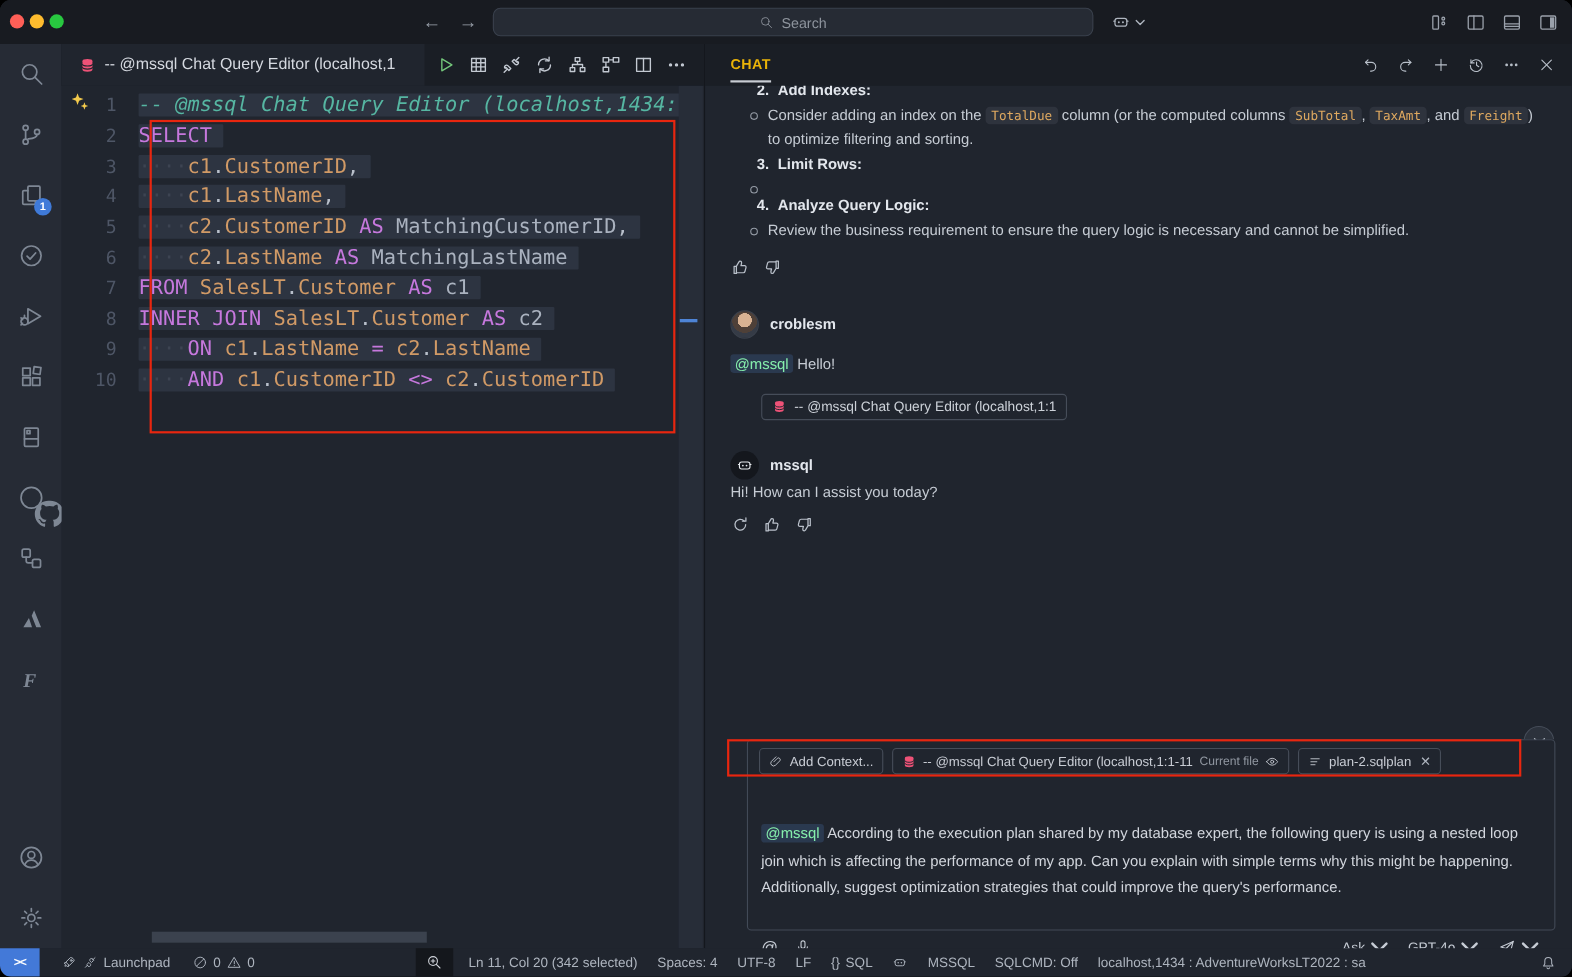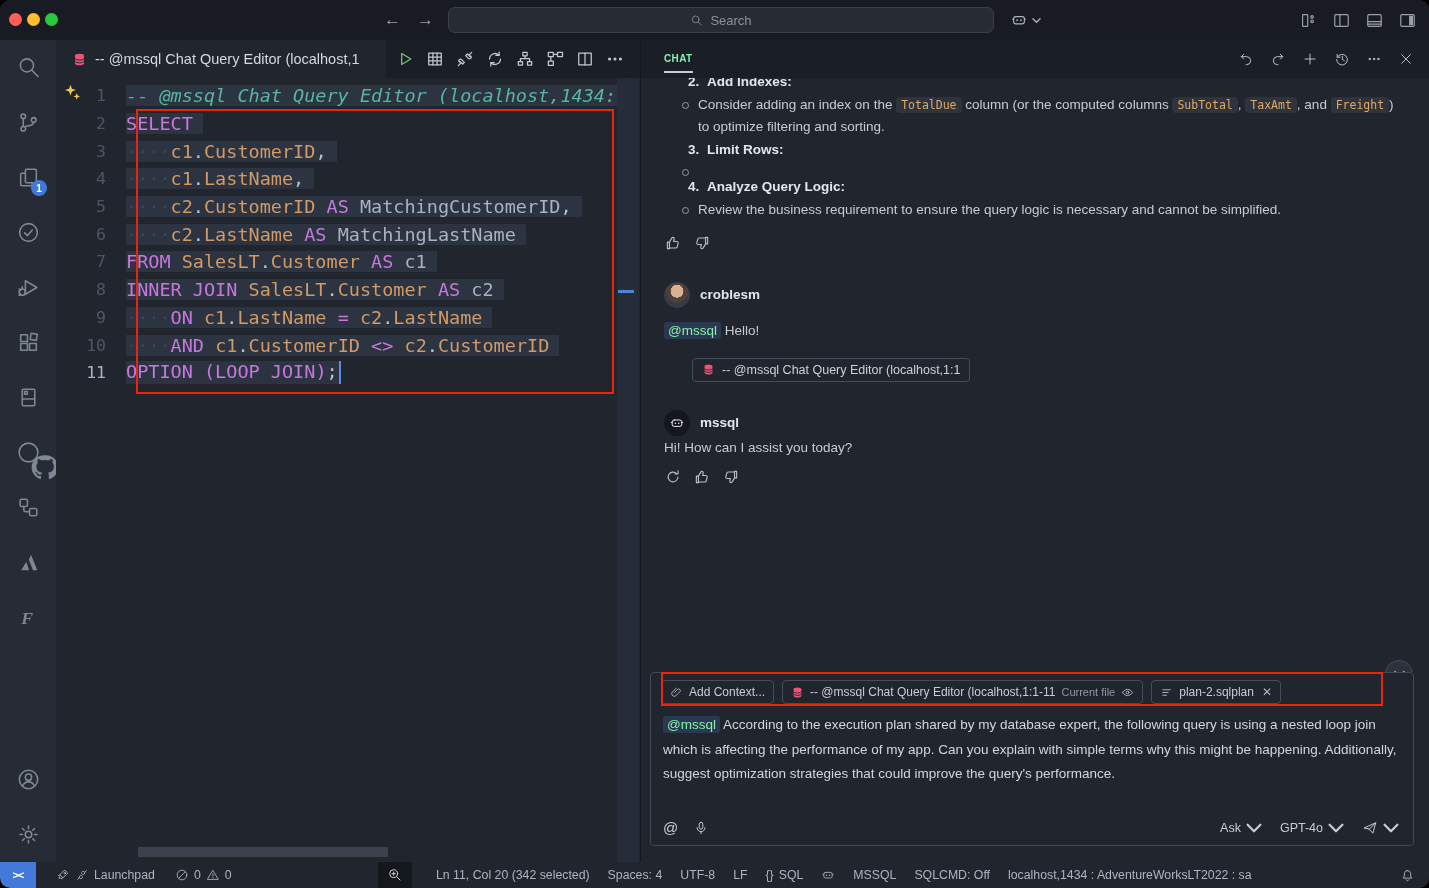--- a/index.html
+++ b/index.html
@@ -61,7 +61,7 @@
   
   .chat{ flex:1; background:#20252e; border-left:1px solid #14171d; display:flex; flex-direction:column; position:relative; }
   .chat-header{ height:38px; background:#1a1e25; flex:none; display:flex; align-items:center; padding:0 14px 0 23px; }
-  .chat-title{ color:#86efac; font-size:10px; font-weight:bold; letter-spacing:.4px; position:relative; padding-bottom:2px; }
+  .chat-title{ color:#eab308; font-size:13px; font-weight:bold; letter-spacing:.4px; position:relative; padding-bottom:2px; }
   .chat-title::after{ content:""; position:absolute; left:0; right:0; bottom:-7px; height:2px; background:#c8ccd3; }
   .chat-actions{ margin-left:auto; display:flex; align-items:center; gap:14px; color:#b9c0ca; }
   .chat-actions .ca-btn{ width:18px; height:18px; display:flex; align-items:center; justify-content:center; font-size:15px; }

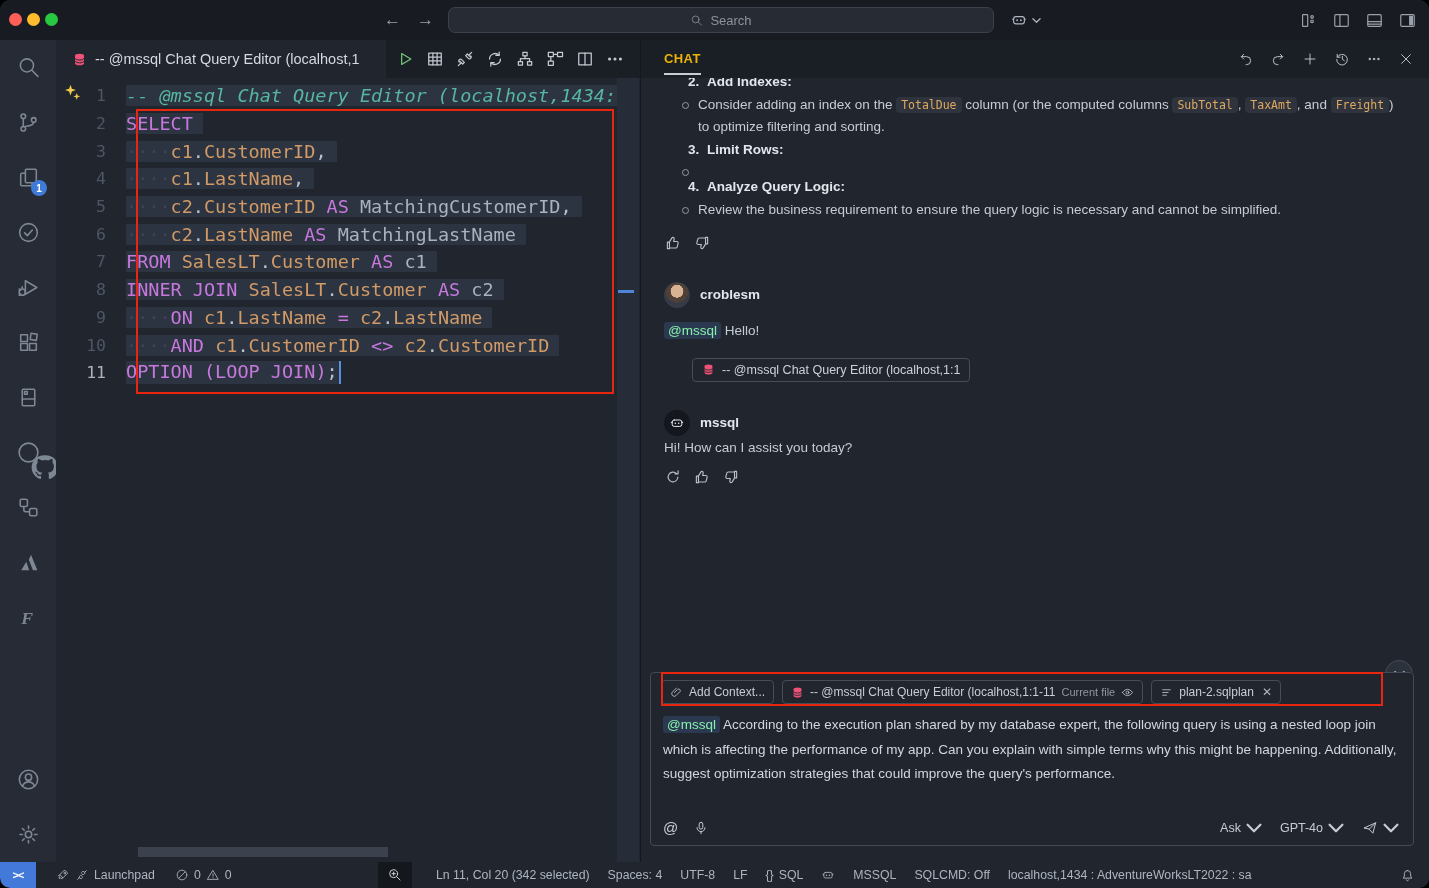--- a/index.html
+++ b/index.html
@@ -467,7 +467,6 @@
             <div class="code-line"><span class="ln">8</span><span class="selwrap"><span class="tok-kw">INNER</span><span class="tok-pl"> </span><span class="tok-kw">JOIN</span><span class="tok-pl"> </span><span class="tok-id">SalesLT</span><span class="tok-pun">.</span><span class="tok-id">Customer</span><span class="tok-pl"> </span><span class="tok-kw">AS</span><span class="tok-pl"> c2</span></span></div>
             <div class="code-line"><span class="ln">9</span><span class="selwrap"><span class="tok-ws">····</span><span class="tok-kw">ON</span><span class="tok-pl"> </span><span class="tok-id">c1</span><span class="tok-pun">.</span><span class="tok-id">LastName</span><span class="tok-pl"> </span><span class="tok-op">=</span><span class="tok-pl"> </span><span class="tok-id">c2</span><span class="tok-pun">.</span><span class="tok-id">LastName</span></span></div>
             <div class="code-line"><span class="ln">10</span><span class="selwrap"><span class="tok-ws">····</span><span class="tok-kw">AND</span><span class="tok-pl"> </span><span class="tok-id">c1</span><span class="tok-pun">.</span><span class="tok-id">CustomerID</span><span class="tok-pl"> </span><span class="tok-op">&lt;&gt;</span><span class="tok-pl"> </span><span class="tok-id">c2</span><span class="tok-pun">.</span><span class="tok-id">CustomerID</span></span></div>
-            <div class="code-line"><span class="ln cur">11</span><span class="selwrap nopad"><span class="tok-kw">OPTION</span><span class="tok-pl"> </span><span class="tok-op">(</span><span class="tok-kw">LOOP</span><span class="tok-pl"> </span><span class="tok-kw">JOIN</span><span class="tok-op">)</span><span class="tok-pun">;</span><span class="cursor"></span></span></div>
           </div>
         <div class="anno-editor"></div>
         <div class="minimap">

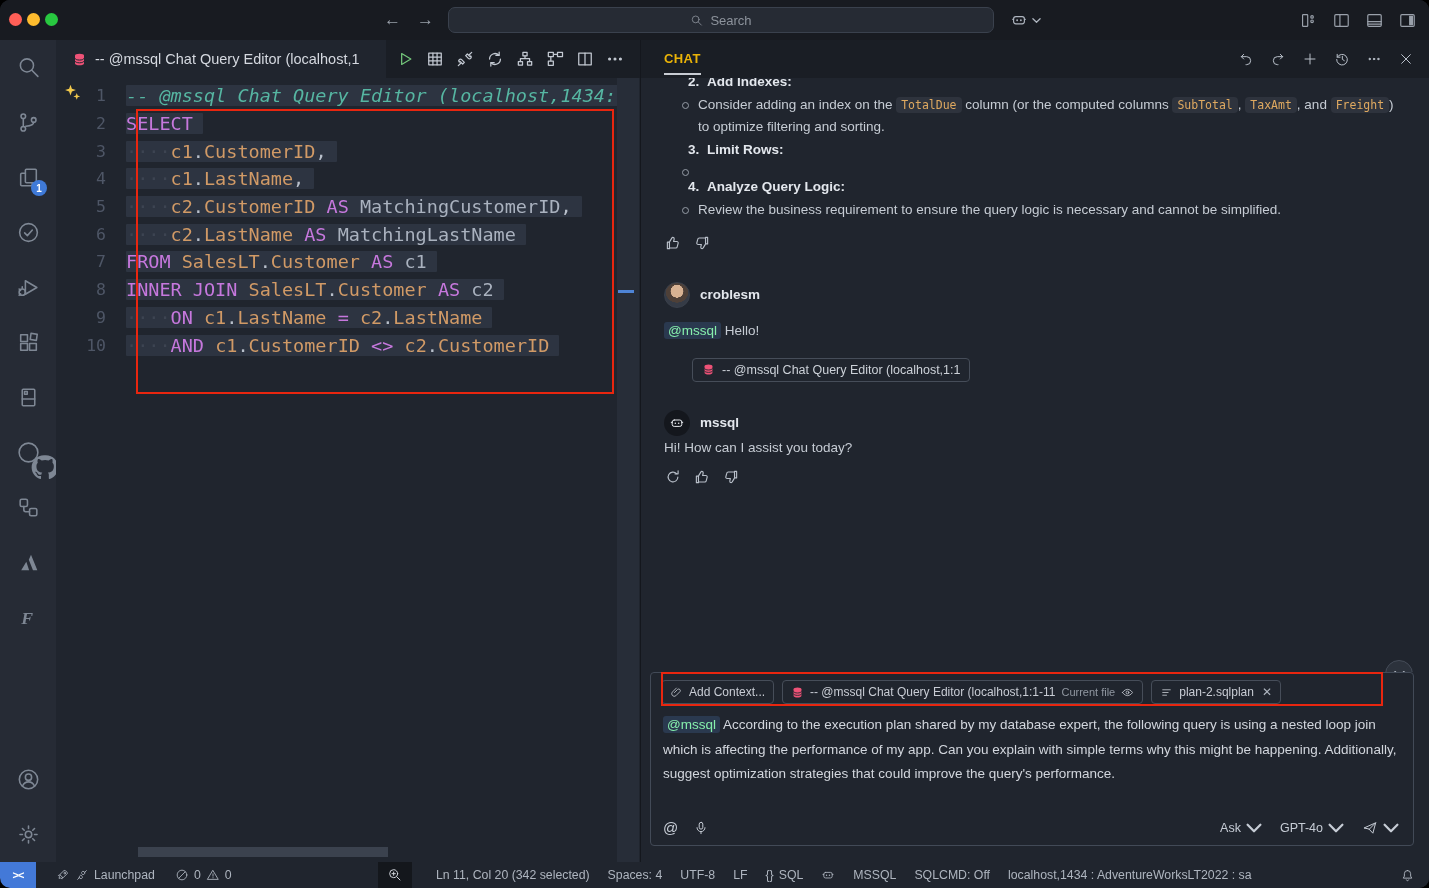--- a/index.html
+++ b/index.html
@@ -90,7 +90,7 @@
   .scrollbtn{ position:absolute; right:16px; top:582px; width:28px; height:28px; border-radius:50%; background:#2c323c; border:1px solid #454c58; color:#c6ccd5; display:flex; align-items:center; justify-content:center; }
 
   
-  .chat-input{ flex:none; margin:0 15px 16px 9px; height:174px; border:1px solid #424a57; border-radius:4px; background:#20252e; display:flex; flex-direction:column; }
+  .chat-input{ flex:none; margin:0 15px 16px 38px; height:174px; border:1px solid #424a57; border-radius:4px; background:#20252e; display:flex; flex-direction:column;gap:33px; }
   .chips-row{ display:flex; align-items:center; gap:8px; padding:7px 10px 3px; }
   .chip{ display:inline-flex; align-items:center; gap:6px; height:24px; border:1px solid #464d59; border-radius:4px; padding:0 8px; font-size:12px; color:#c8ccd4; white-space:nowrap; }
   .chip .ic{ width:13px; height:13px; flex:none; }

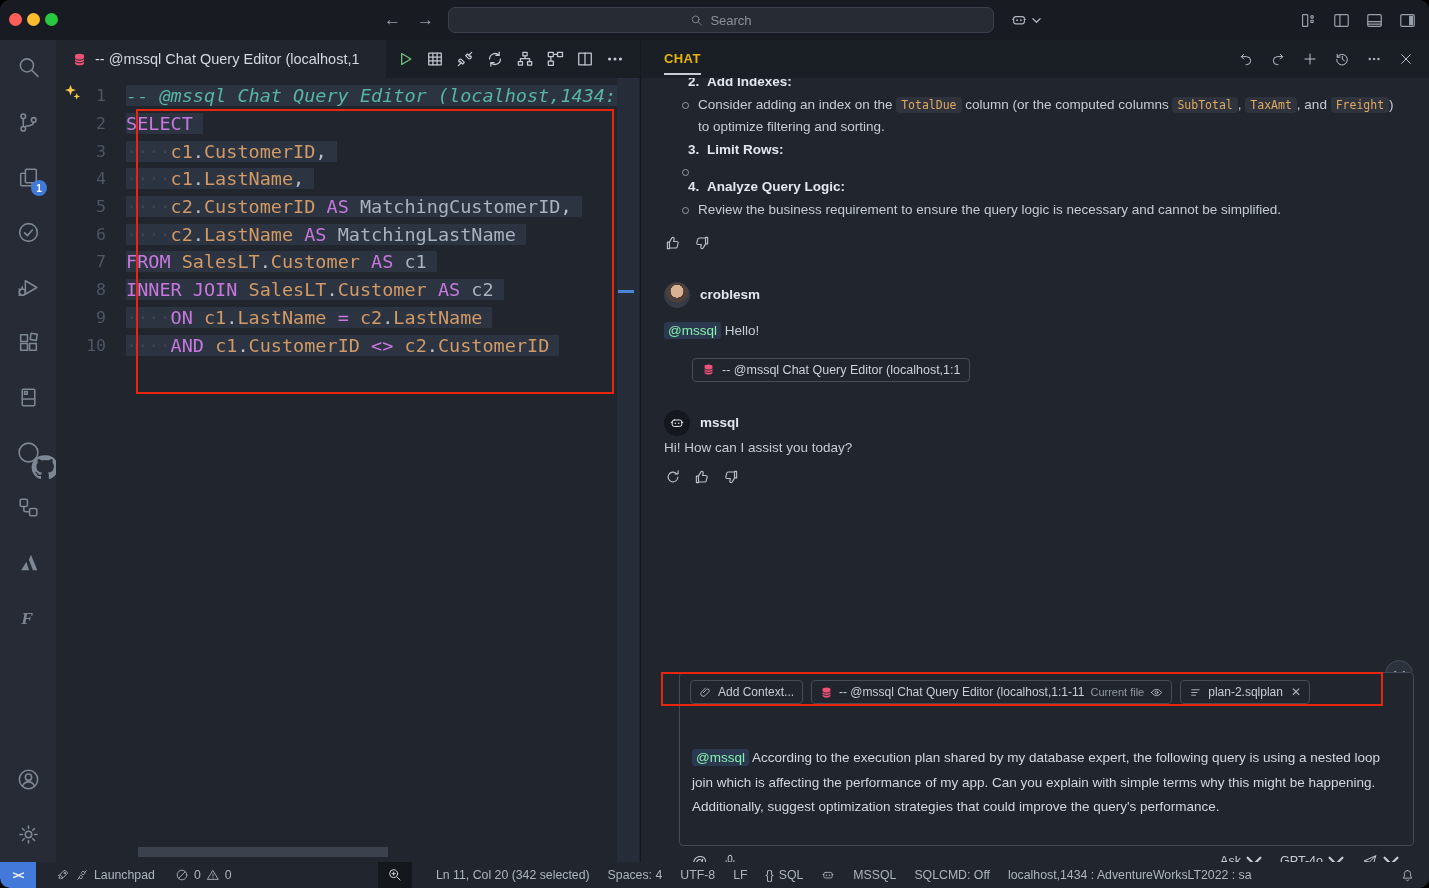--- a/index.html
+++ b/index.html
@@ -114,7 +114,7 @@
   .sb-item .ic{ width:14px; height:14px; }
   .zoomwidget{ position:absolute; left:378px; top:0; width:34px; height:26px; background:#14171c; display:flex; align-items:center; justify-content:center; color:#cfd3da; }
   .zoomwidget .ic{ width:16px; height:16px; }
-  .sb-right{ position:absolute; left:436px; right:0; top:0; height:26px; display:flex; align-items:center; gap:18px; padding-right:14px; }
+  .sb-right{ position:absolute; left:426px; right:0; top:0; height:26px; display:flex; align-items:center; gap:18px; padding-right:14px; }
   .sb-right .bell{ margin-left:auto; }
   .ic{ display:inline-flex; }
   .ic svg{ width:100%; height:100%; }

